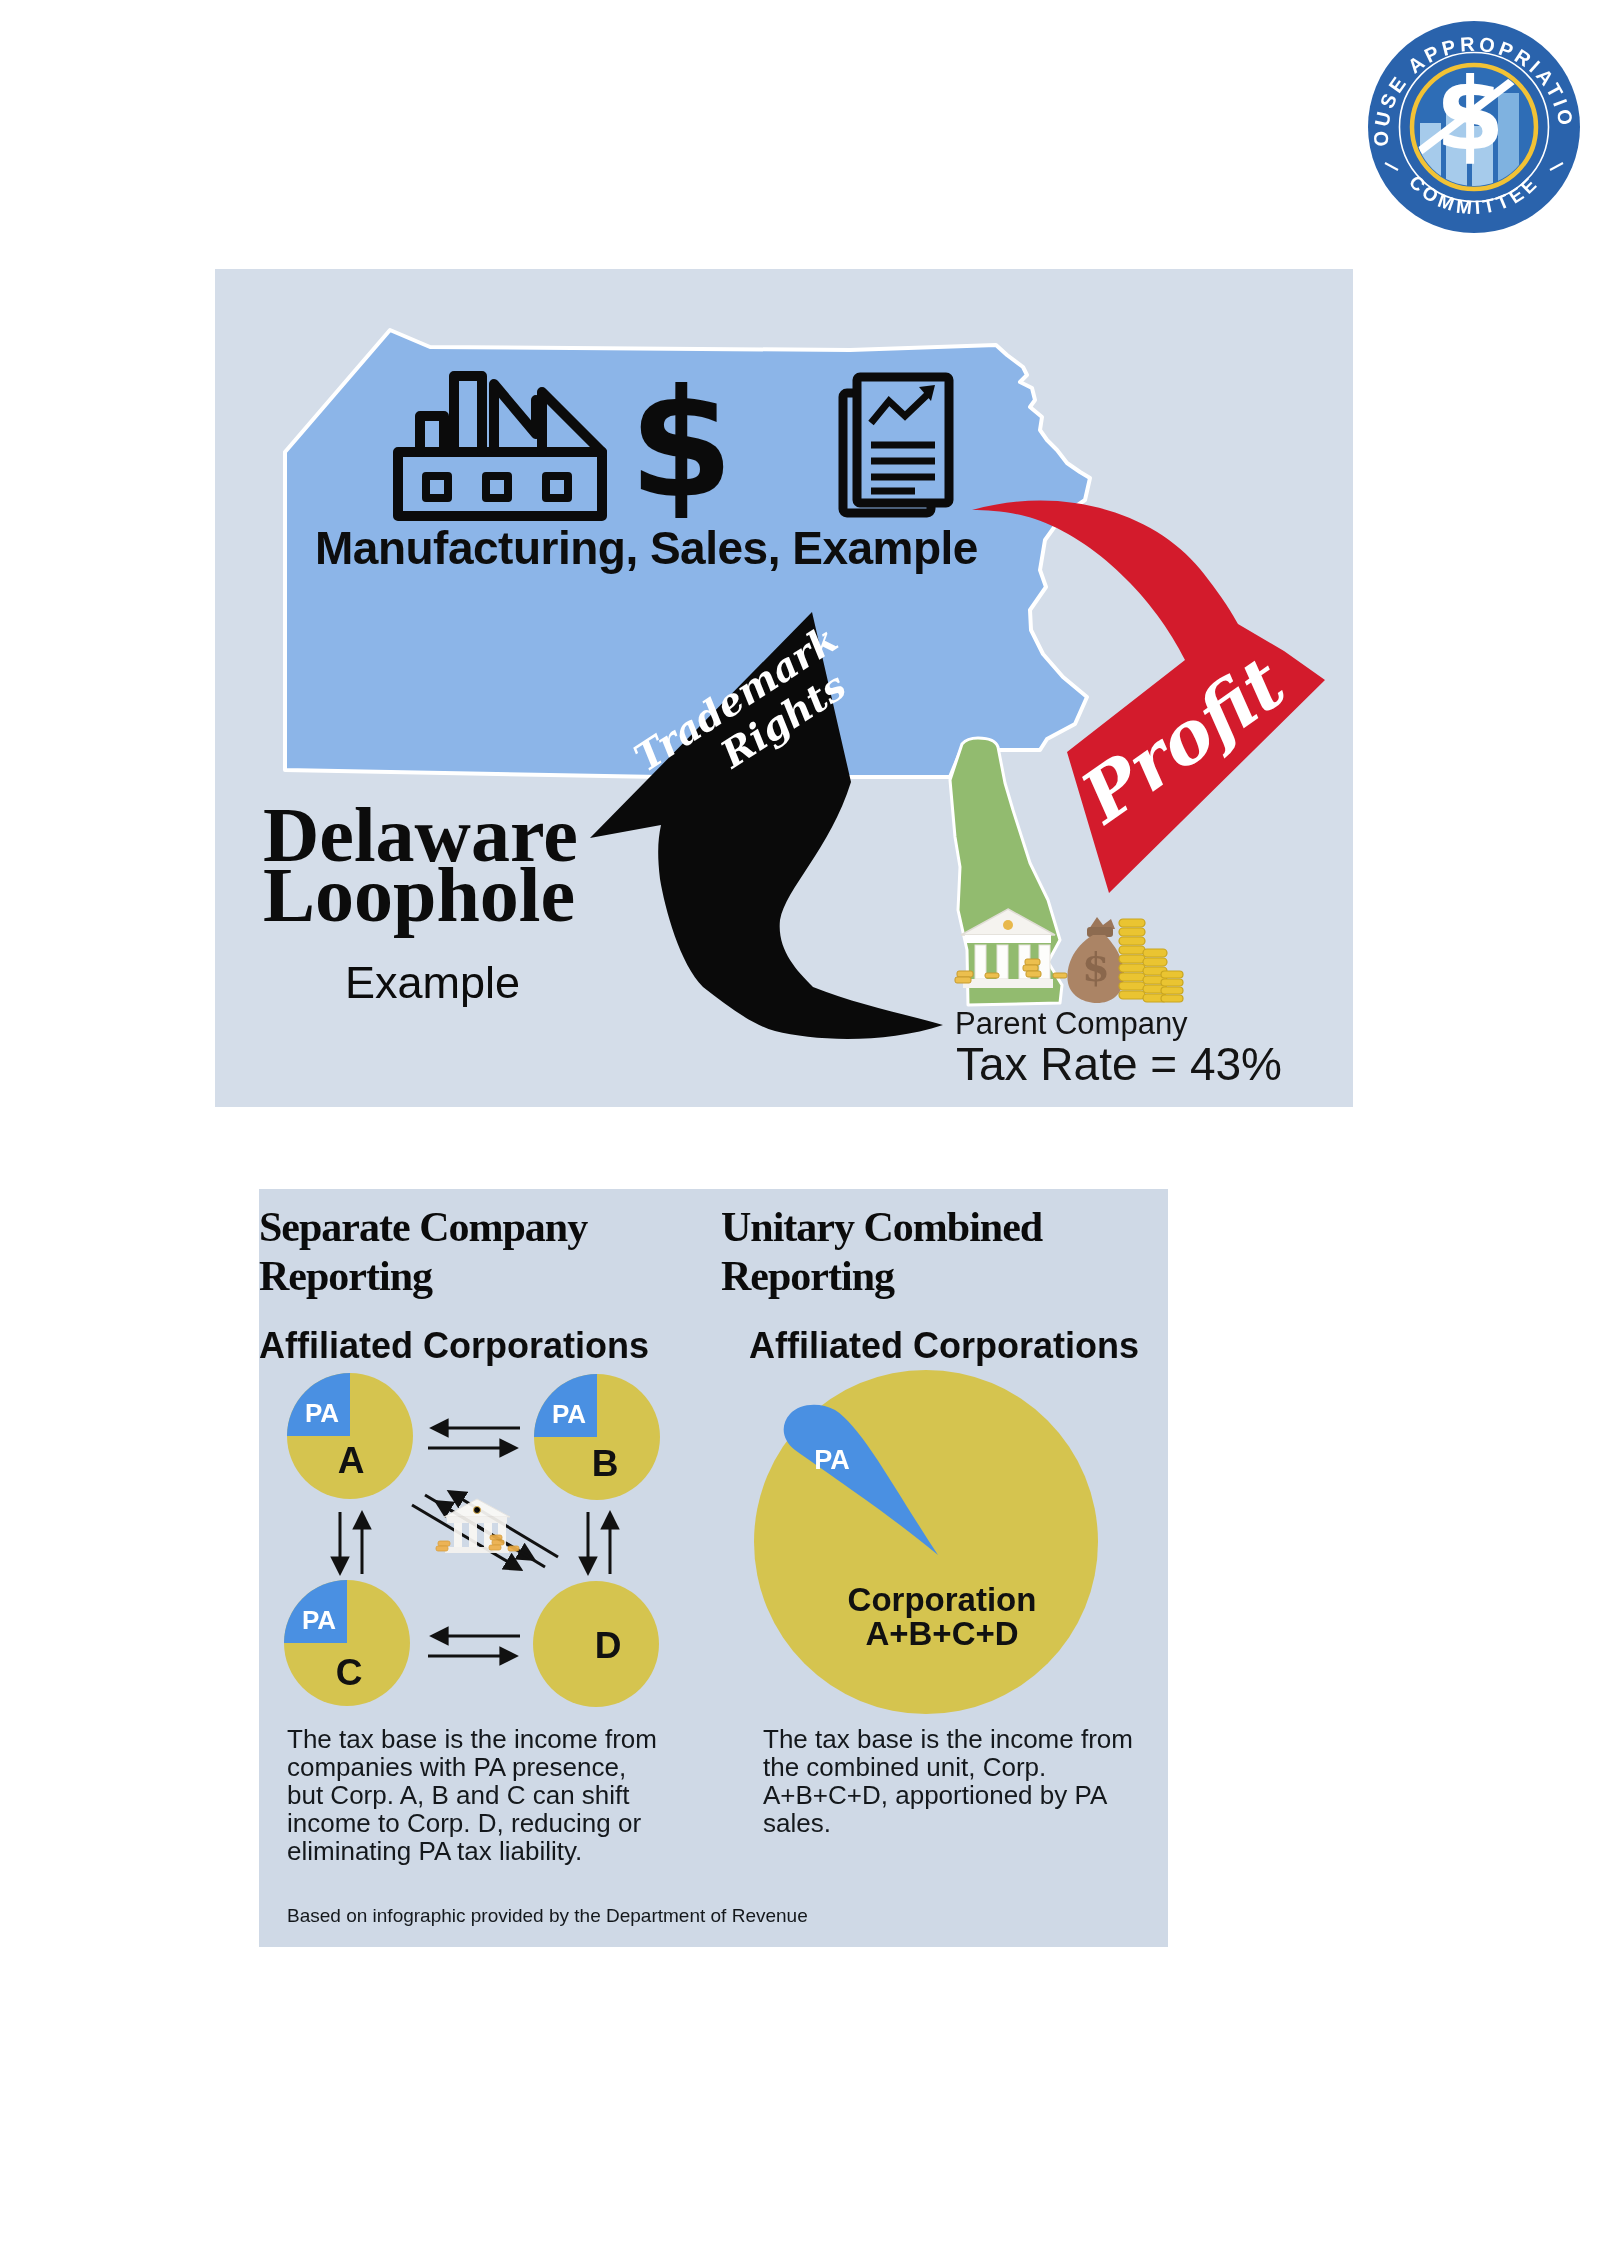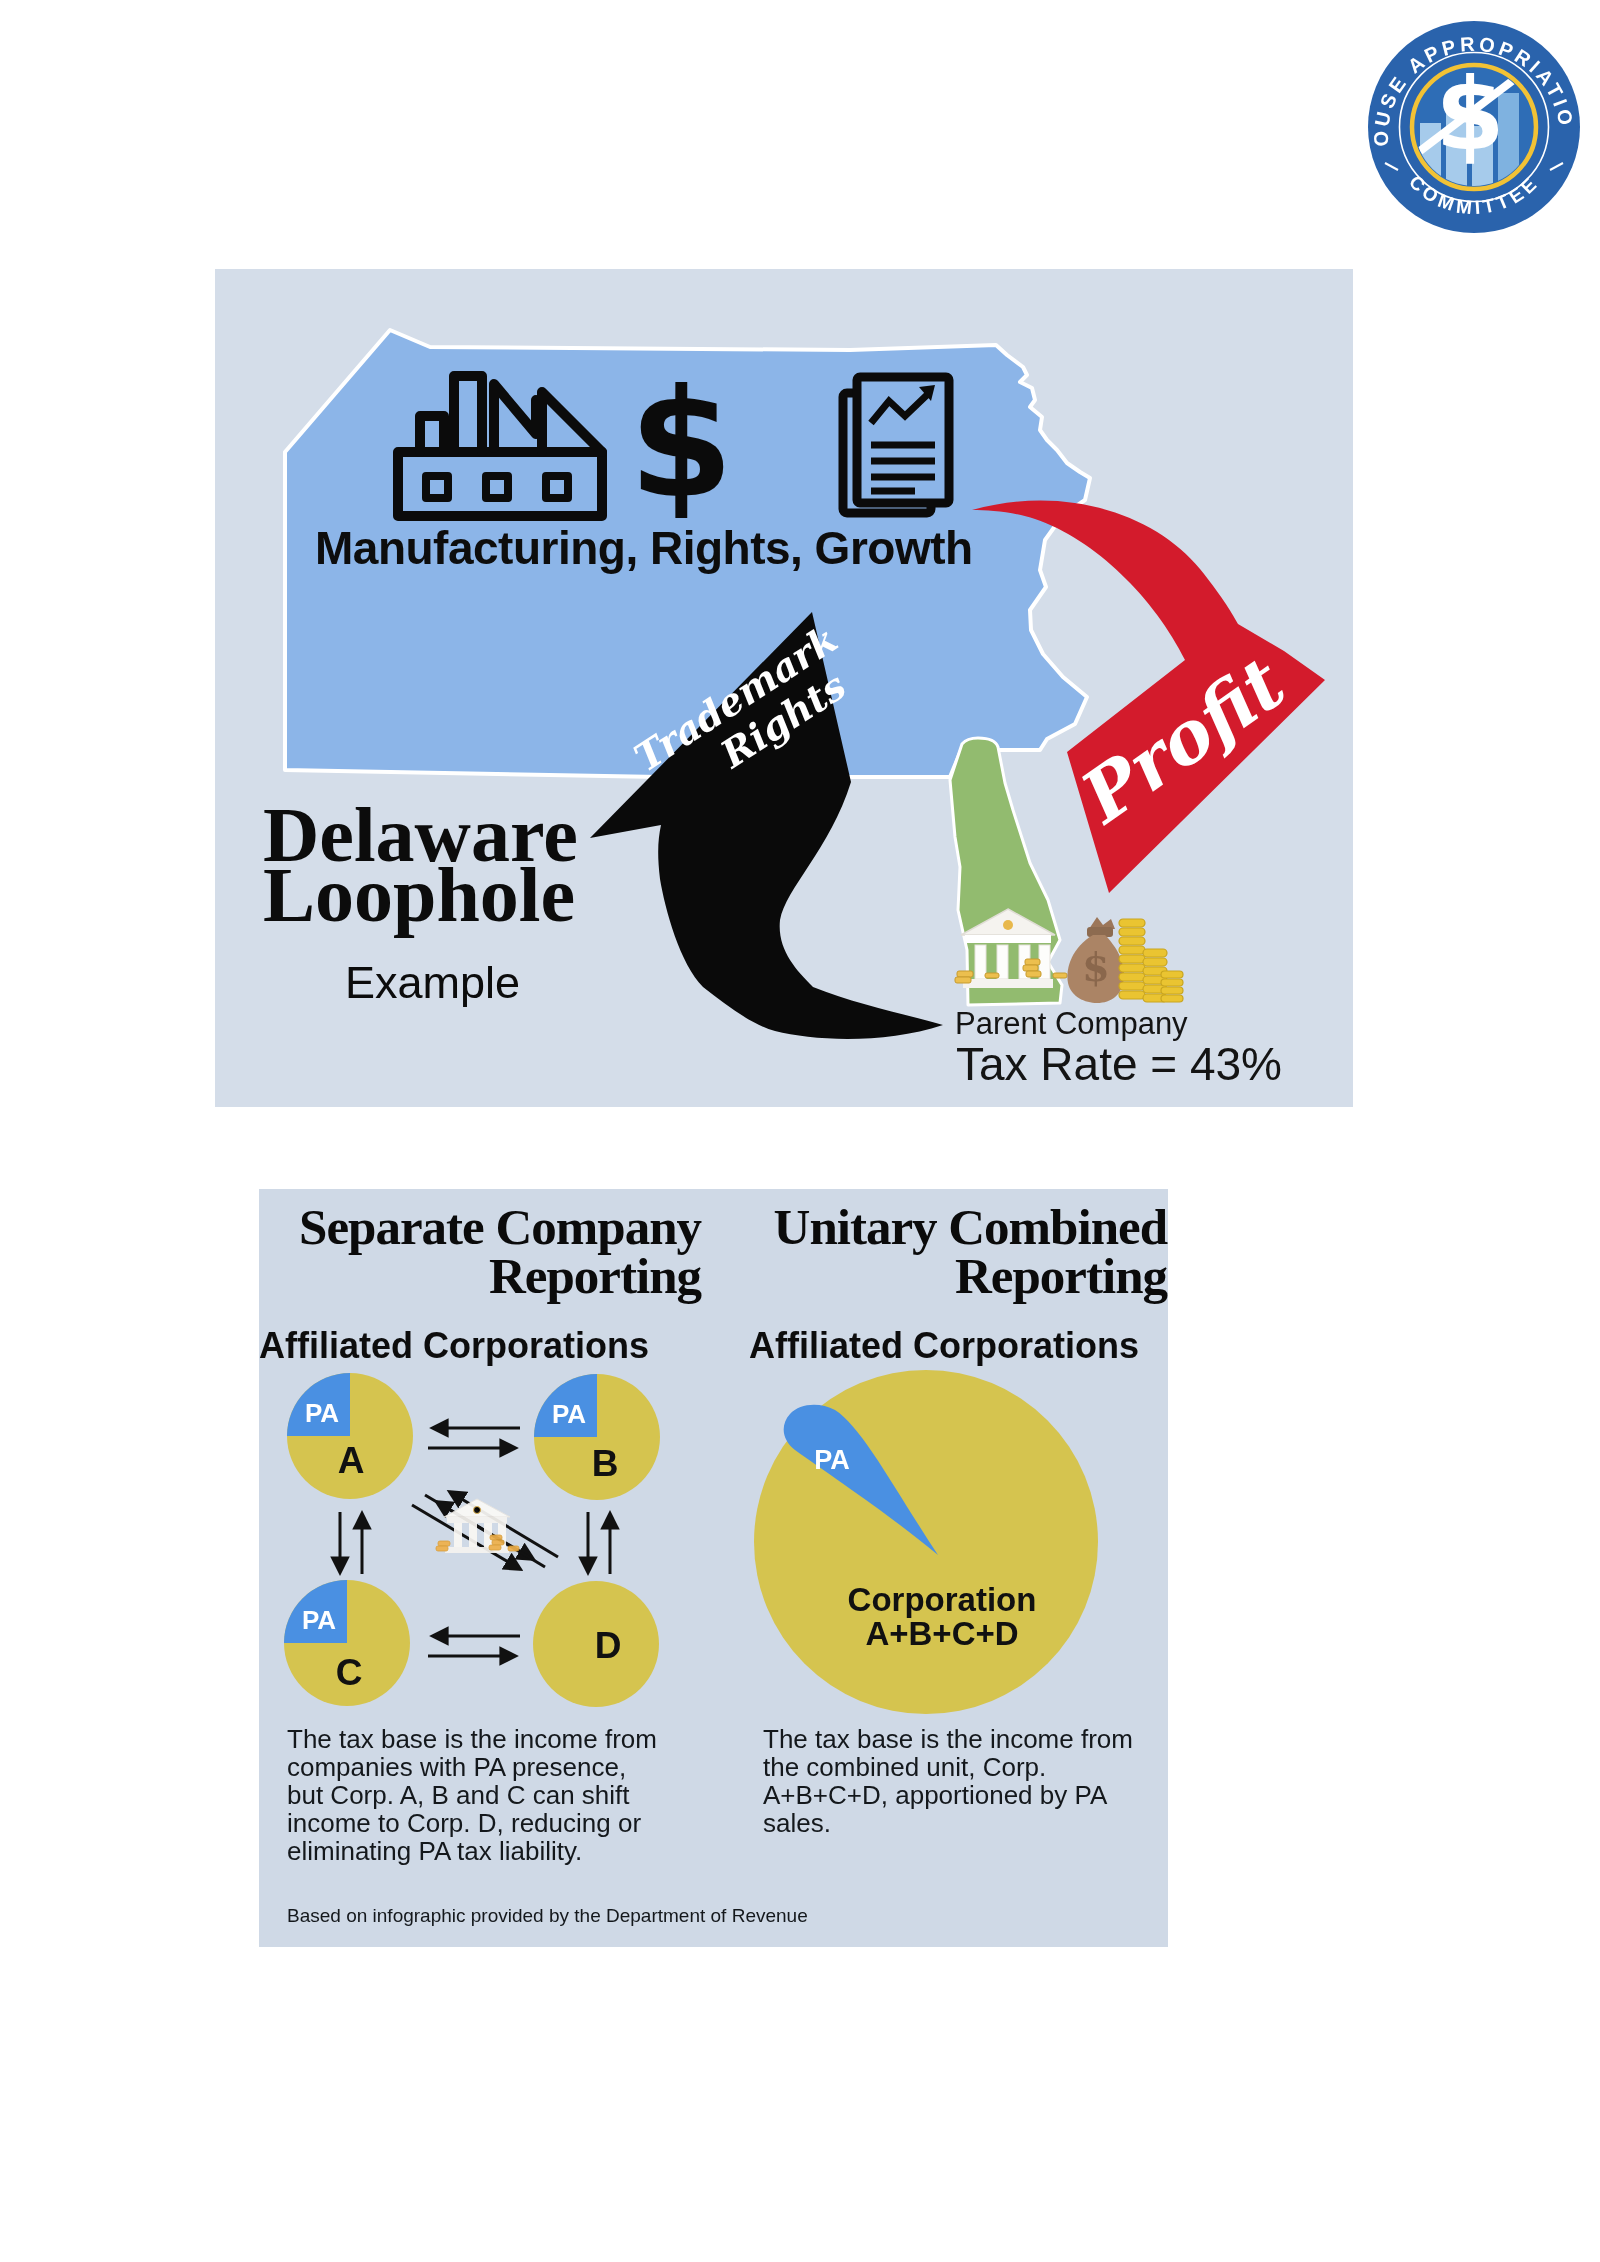--- a/index.html
+++ b/index.html
@@ -175,7 +175,7 @@
       </g>
     </svg>
 
-    <div class="abs p1-title">Manufacturing, Rights, Growth</div>
+    <div class="abs p1-title">Manufacturing, Sales, Example</div>
     <div class="abs p1-dollar">$</div>
     <div class="abs p1-h" id="p1-h1">Delaware</div>
     <div class="abs p1-h" id="p1-h2">Loophole</div>

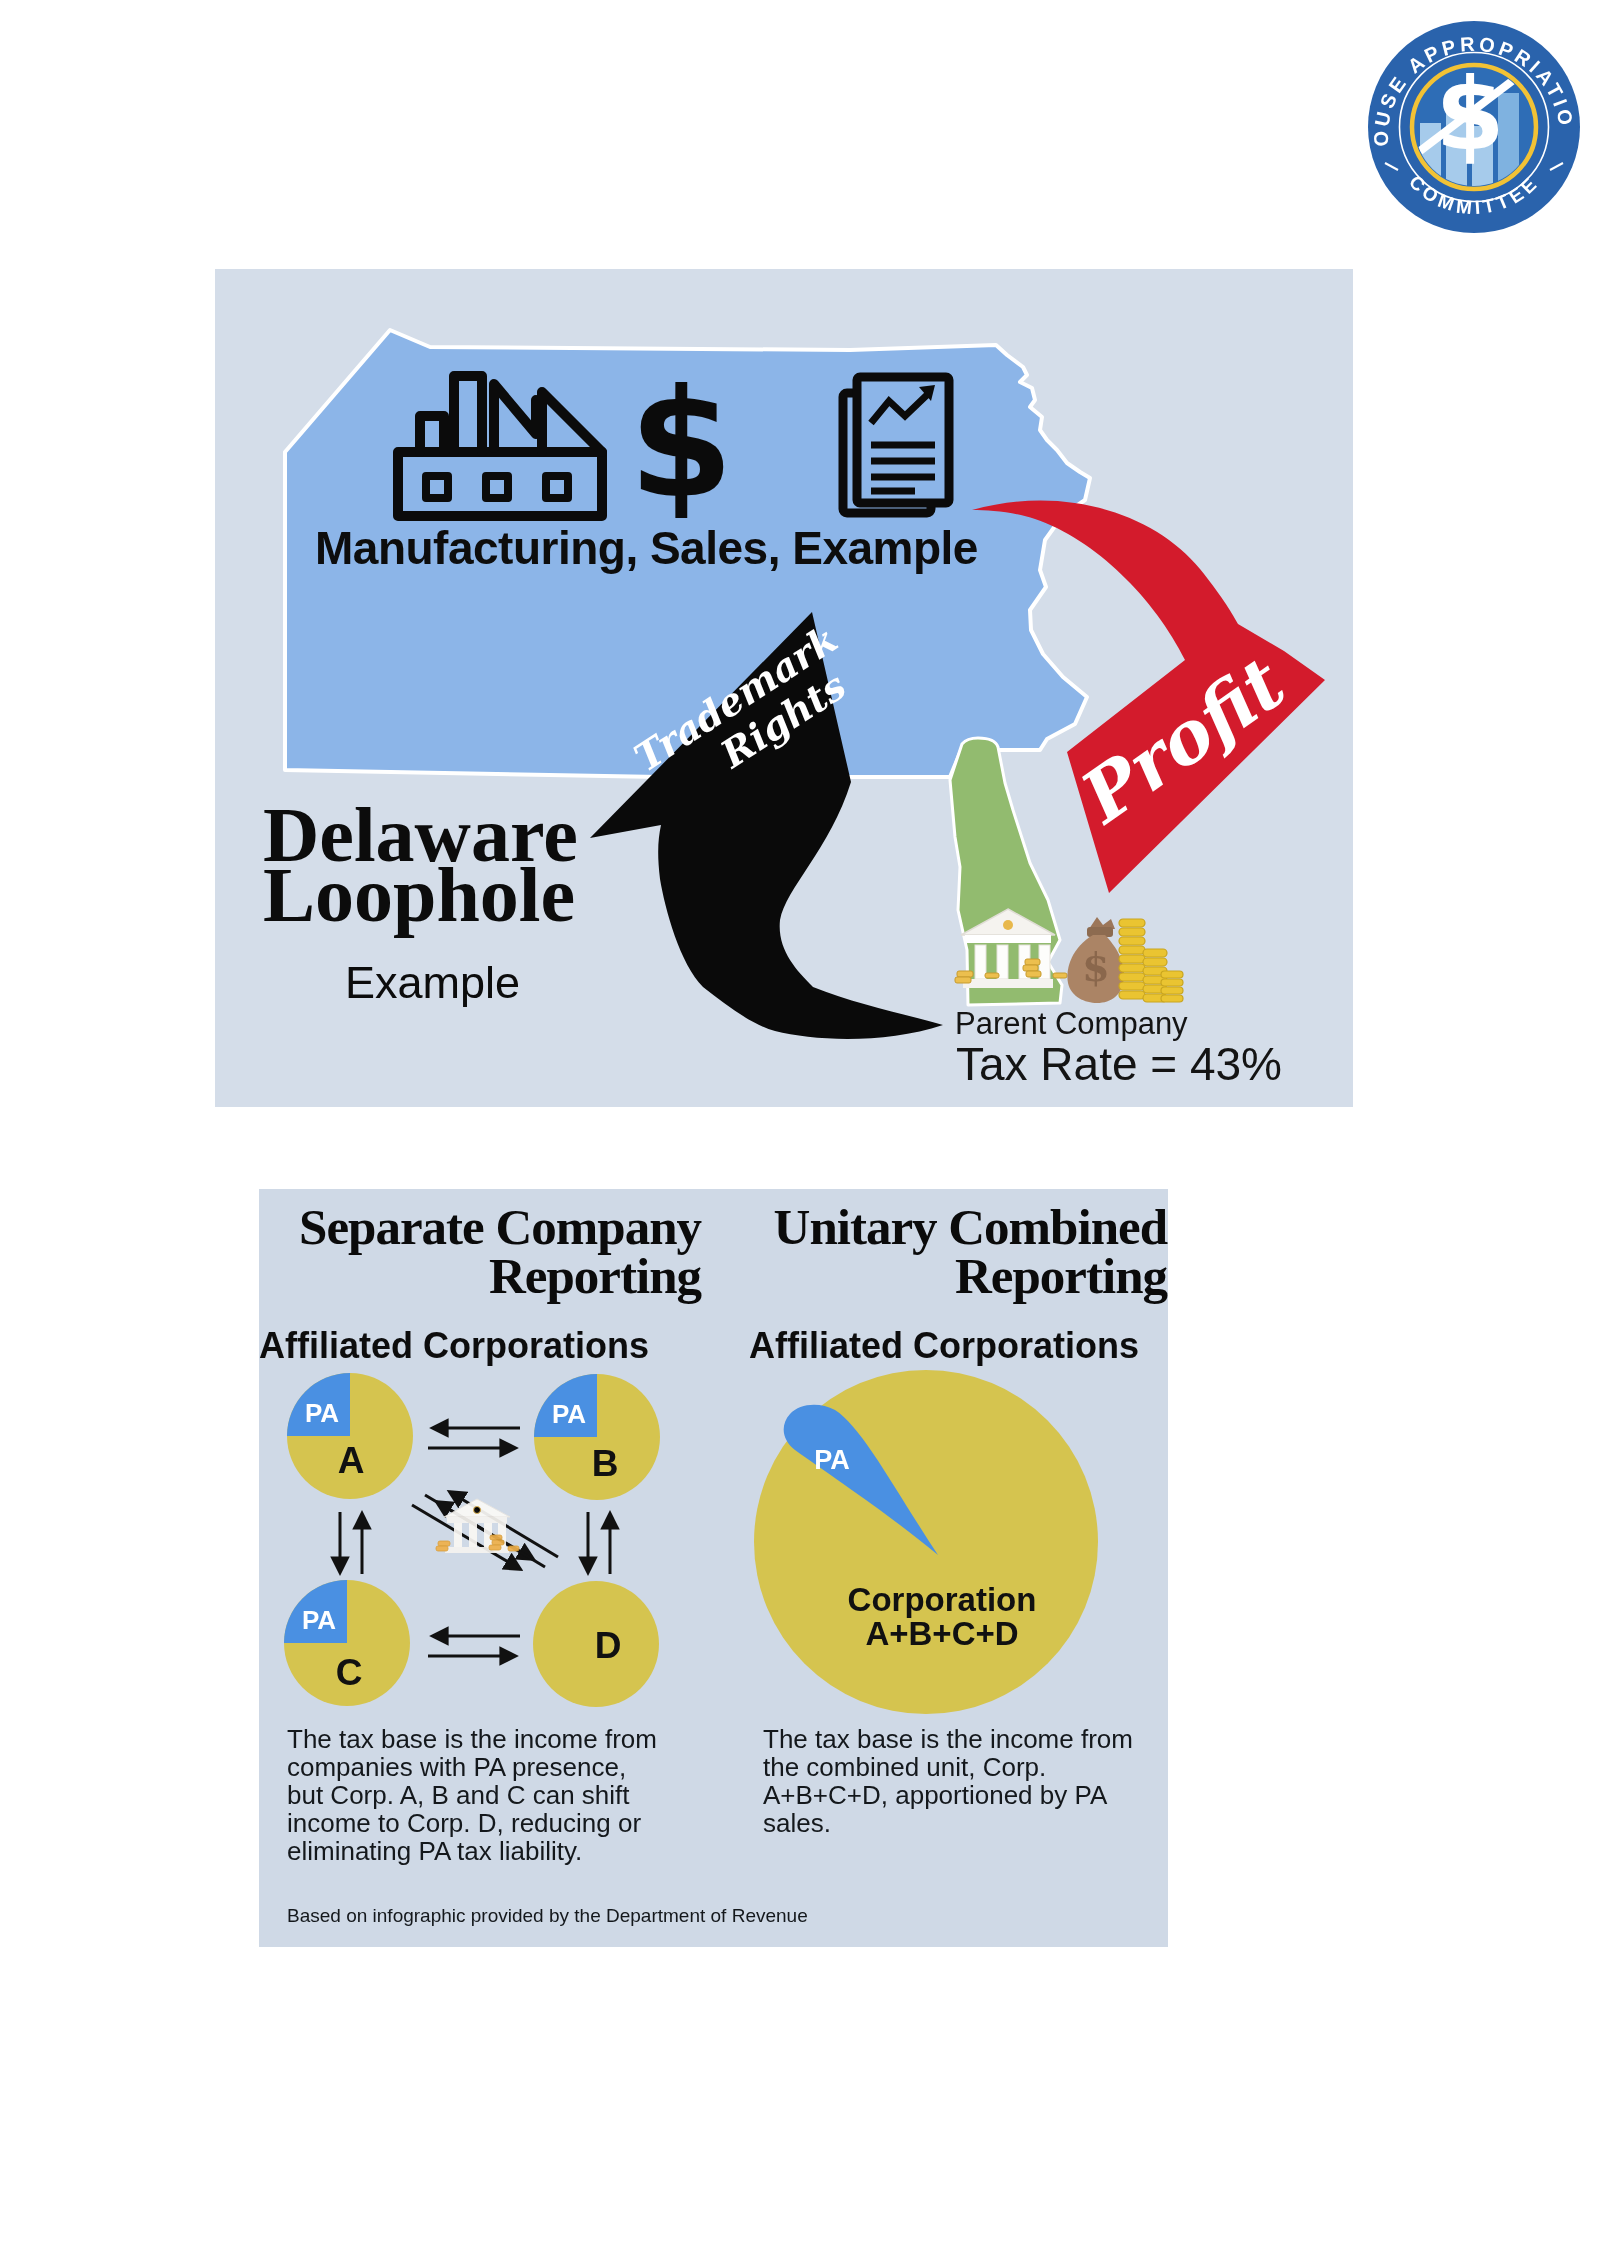--- a/index.html
+++ b/index.html
@@ -25,8 +25,8 @@
   .p1-rate{left:741px;top:768px;font-size:46px;color:#141414;}
   
   #panel2{left:259px;top:1189px;width:909px;height:758px;background:#cfd9e6;}
-  .p2-h{font-family:"Liberation Serif",serif;font-weight:bold;font-size:51px;line-height:49px;
-        letter-spacing:-1px;text-align:right;color:#0b0b0b;}
+  .p2-h{font-family:"Liberation Serif",serif;font-weight:bold;font-size:42px;line-height:49px;
+        letter-spacing:-1px;text-align:left;color:#0b0b0b;}
   #h-left{left:0;top:14px;width:442px;} #h-right{left:462px;top:14px;width:446px;}
   .p2-sub{font-size:36px;font-weight:bold;text-align:left;color:#0d0d0d;}
   #sub-left{left:0;top:136px;width:394px;} #sub-right{left:490px;top:136px;width:396px;}

